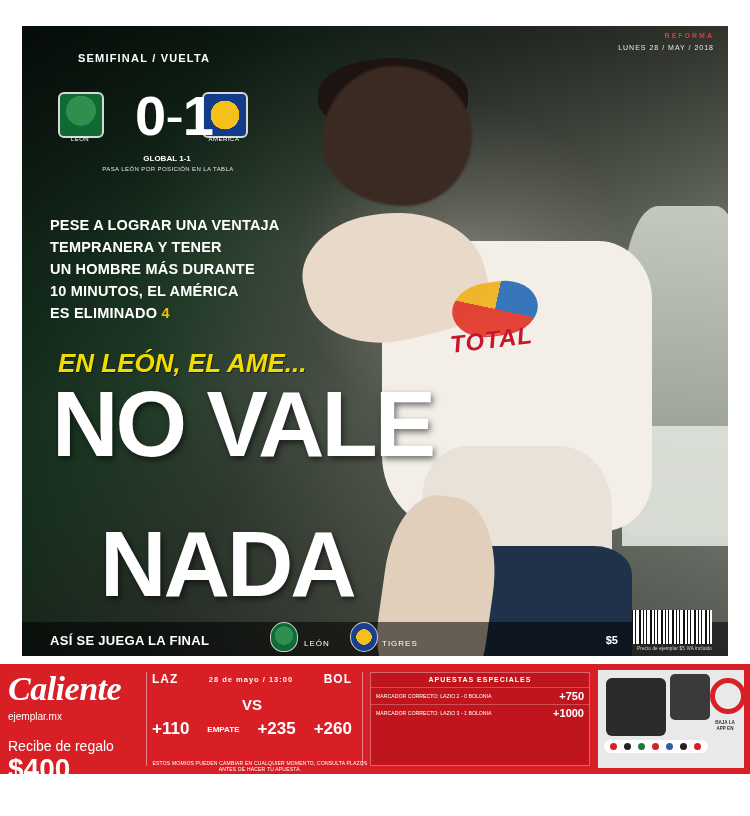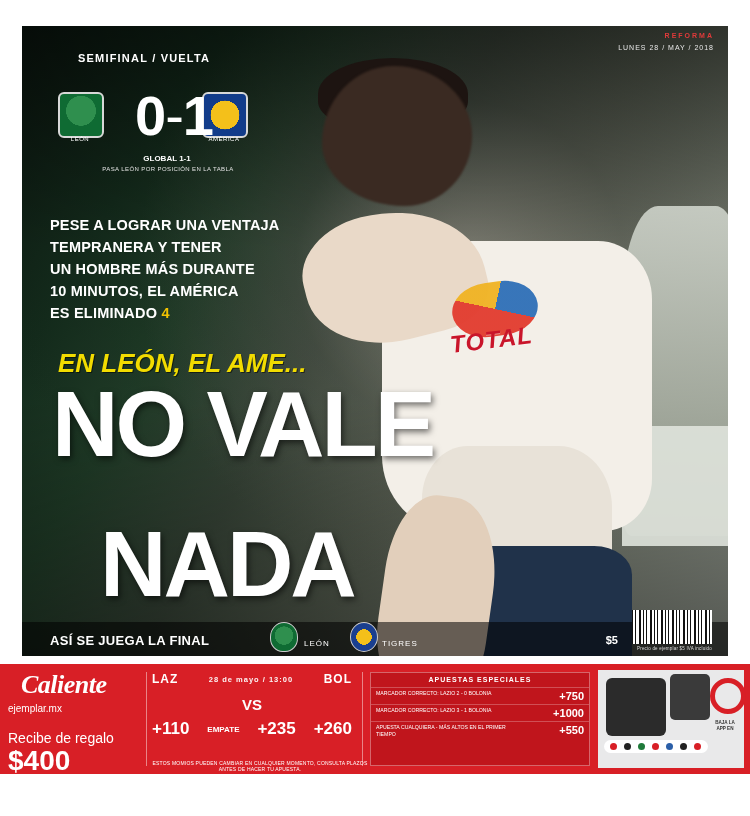--- a/index.html
+++ b/index.html
@@ -85,7 +85,7 @@
   
   .ad{position:absolute;left:0;top:664px;width:750px;height:110px;background:#d81f26;}
   .ad-left{position:absolute;left:8px;top:6px;width:134px;height:98px;color:#fff;}
-  .cal-logo{font-family:"Liberation Serif",serif;font-style:italic;font-size:26px;font-weight:bold;letter-spacing:-.5px;margin-left:13px;}
+  .cal-logo{font-family:"Liberation Serif",serif;font-style:italic;font-size:34px;font-weight:bold;letter-spacing:-.5px;}
   .cal-sub{font-size:10px;margin-top:3px;}
   .cal-rec{font-size:14px;margin-top:16px;}
   .cal-amt{font-size:28px;font-weight:bold;line-height:30px;}

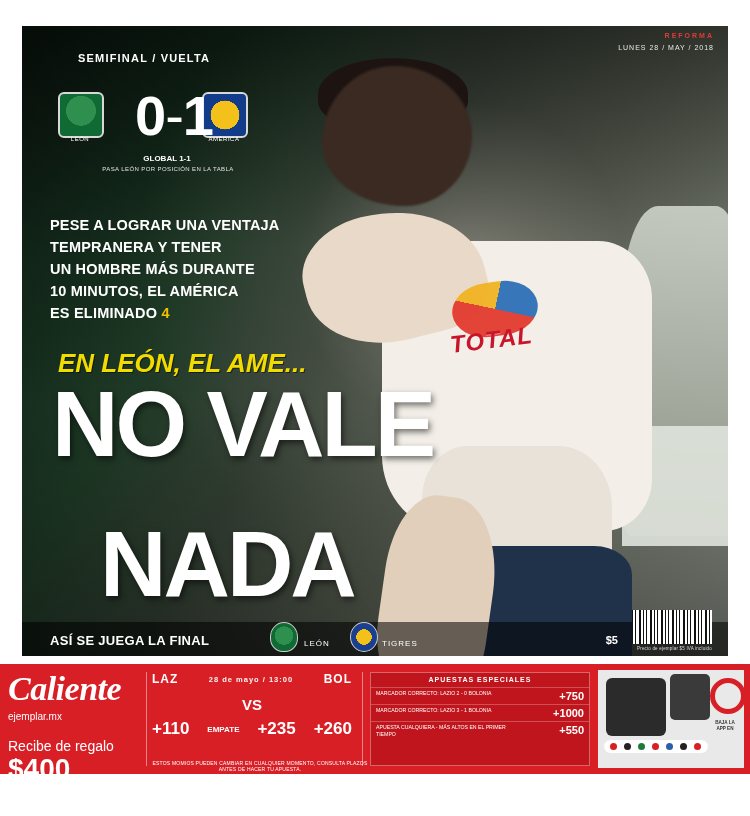--- a/index.html
+++ b/index.html
@@ -102,7 +102,7 @@
 
   .spec{position:absolute;left:370px;top:8px;width:218px;height:92px;background:#c0151c;border:1px solid rgba(255,255,255,.35);color:#fff;}
   .spec h4{margin:3px 0 4px;text-align:center;font-size:7px;letter-spacing:1px;font-weight:bold;}
-  .spec .row{display:flex;justify-content:space-between;align-items:flex-start;border-top:1px solid rgba(255,255,255,.25);padding:2px 5px;}
+  .spec .row{display:flex;justify-content:space-between;align-items:center;border-top:1px solid rgba(255,255,255,.25);padding:2px 5px;}
   .spec .row .q{font-size:5.2px;line-height:6.5px;max-width:150px;}
   .spec .row .v{font-size:11px;font-weight:bold;}
 

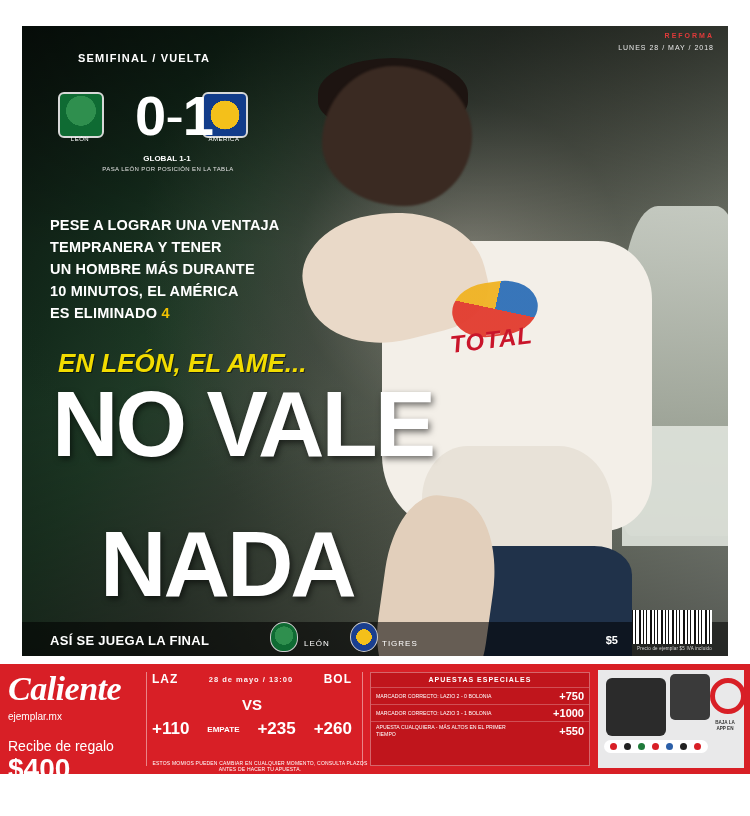--- a/index.html
+++ b/index.html
@@ -217,10 +217,6 @@
         <span class="q">MARCADOR CORRECTO: LAZIO 3 - 1 BOLONIA</span>
         <span class="v">+1000</span>
       </div>
-      <div class="row">
-        <span class="q">APUESTA CUALQUIERA - MÁS ALTOS EN EL PRIMER TIEMPO</span>
-        <span class="v">+550</span>
-      </div>
     </div>
 
     <div class="appbox">

